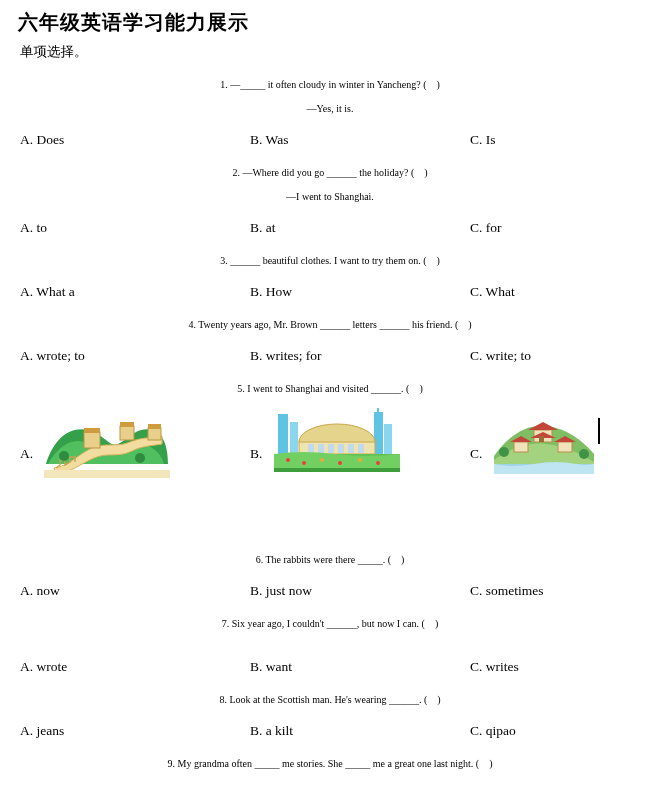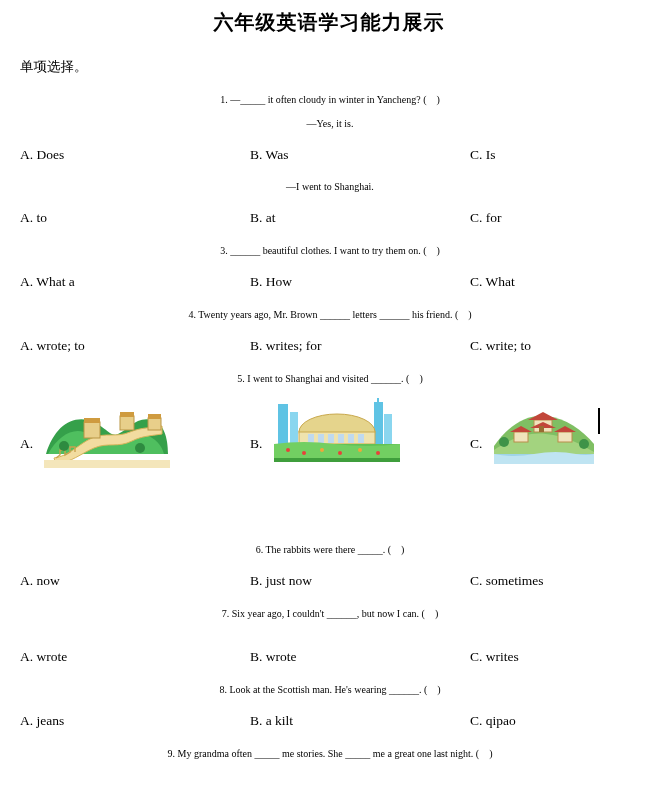--- a/index.html
+++ b/index.html
@@ -23,12 +23,12 @@
     padding: 0 18px;
   }
   .doc-title {
-    text-align: center;
+    text-align: left;
     font-family: "Liberation Serif", serif;
     font-size: 20px;
     font-weight: bold;
     letter-spacing: 1px;
-    margin: 8px 0 22px 0;
+    margin: 8px 0 7px 0;
     line-height: 28px;
   }
   .section-label {

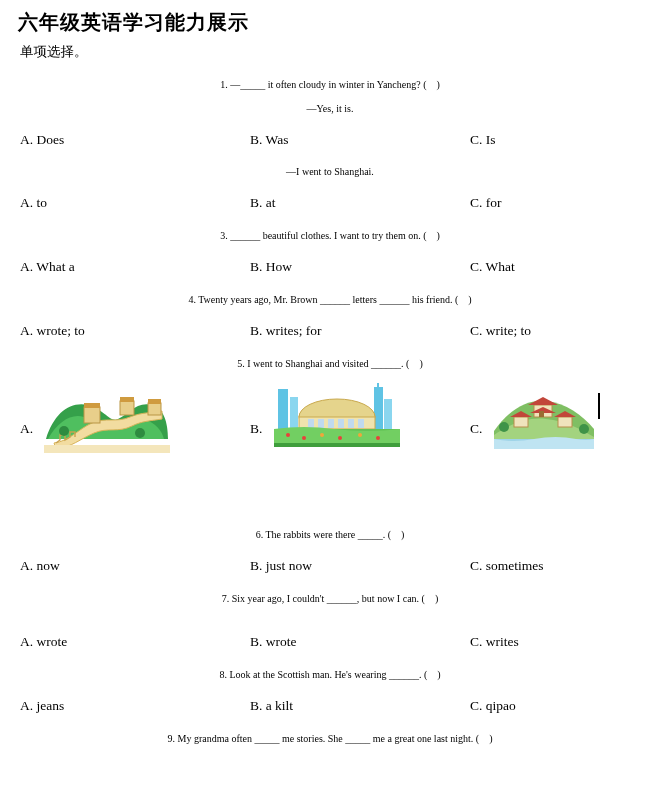--- a/index.html
+++ b/index.html
@@ -114,6 +114,7 @@
     <span class="opt c">C. Is</span>
   </div>
 
+  <div class="q-stem">2. —Where did you go ______ the holiday? (    )</div>
   <div class="q-stem second">—I went to Shanghai.</div>
   <div class="options">
     <span class="opt a">A. to</span>

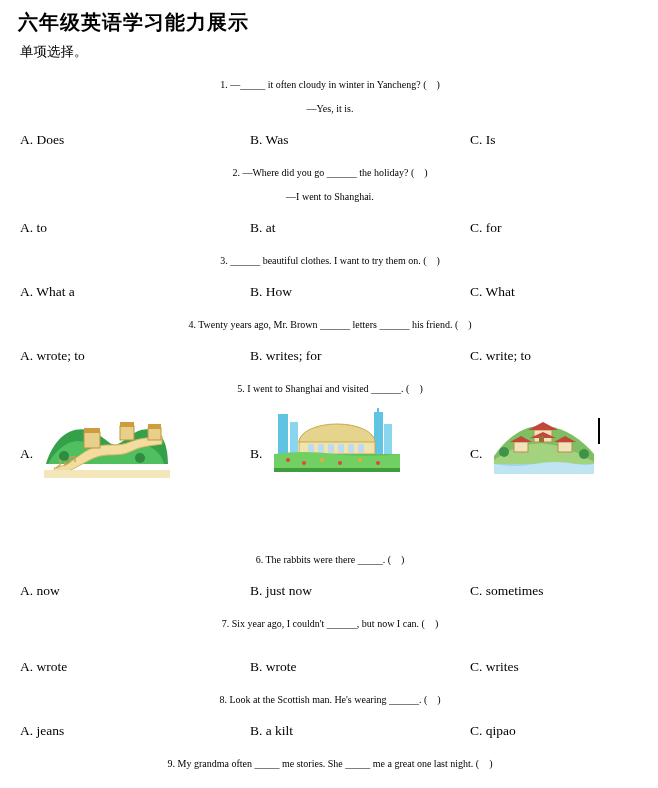--- a/index.html
+++ b/index.html
@@ -243,7 +243,7 @@
   <div class="q-stem" style="margin-bottom:24px;">7. Six year ago, I couldn't ______, but now I can. (    )</div>
   <div class="options">
     <span class="opt a">A. wrote</span>
-    <span class="opt b">B. wrote</span>
+    <span class="opt b">B. want</span>
     <span class="opt c">C. writes</span>
   </div>
 

